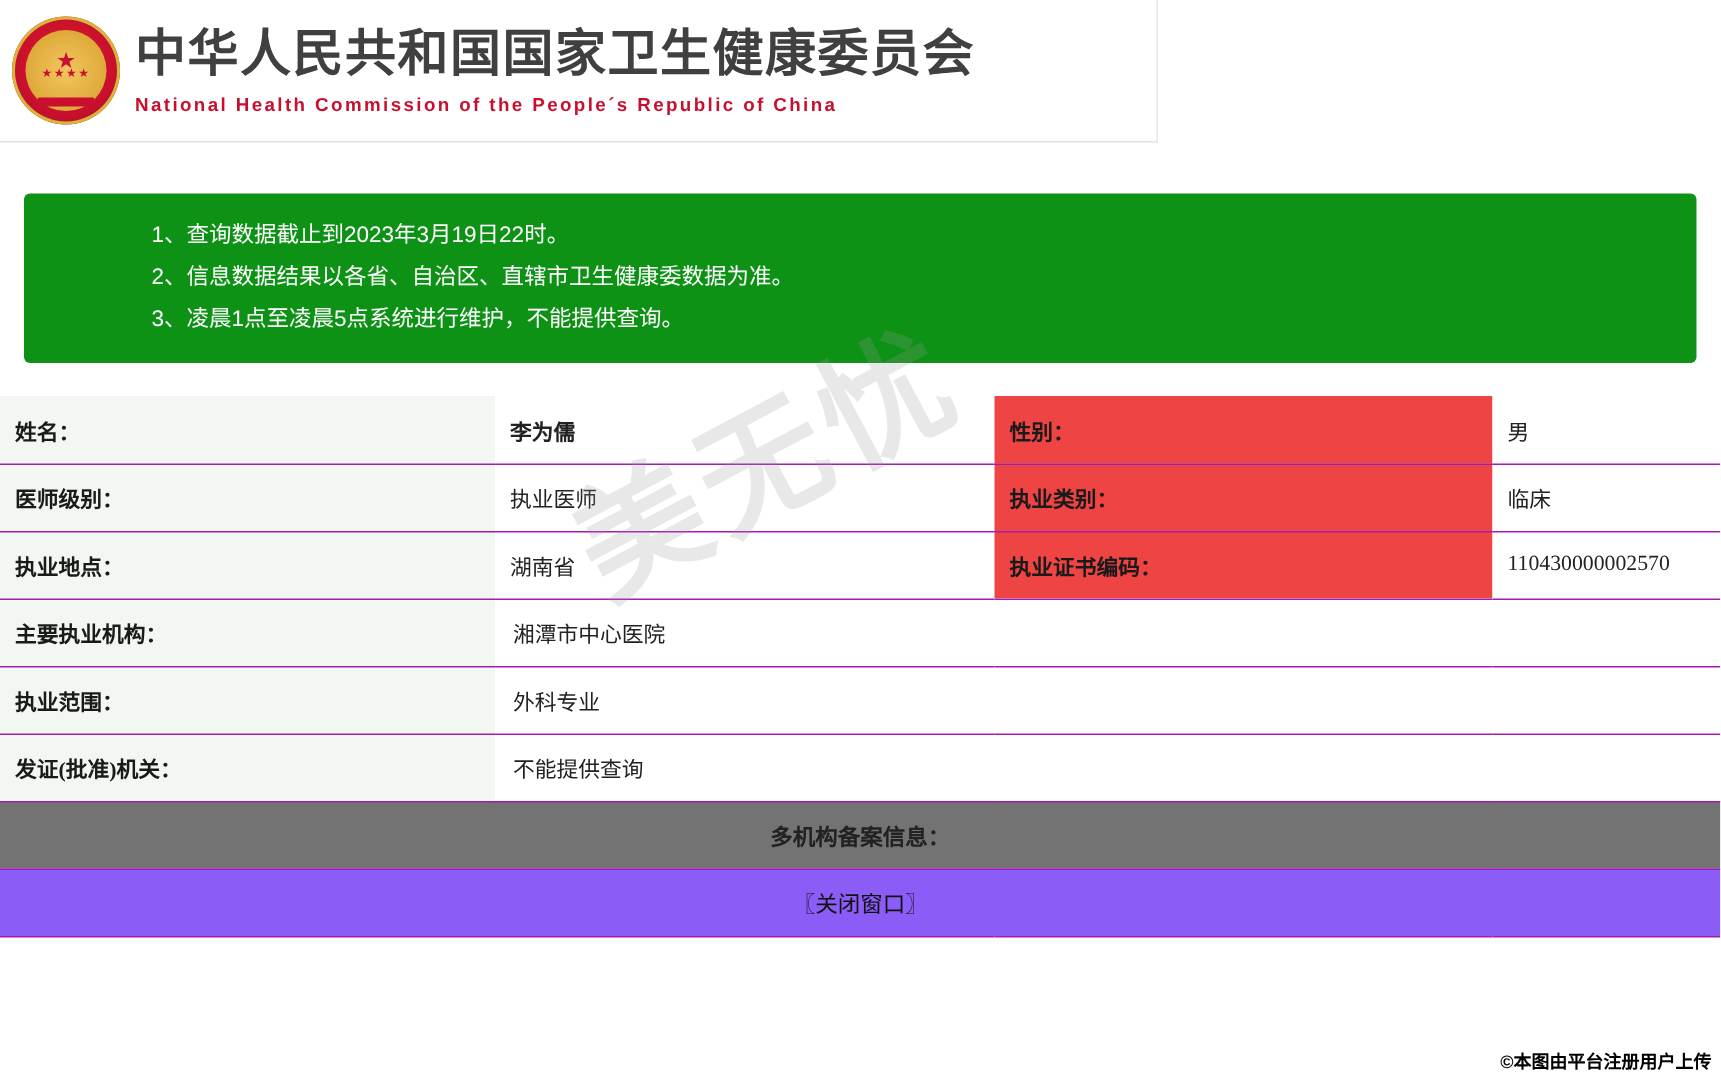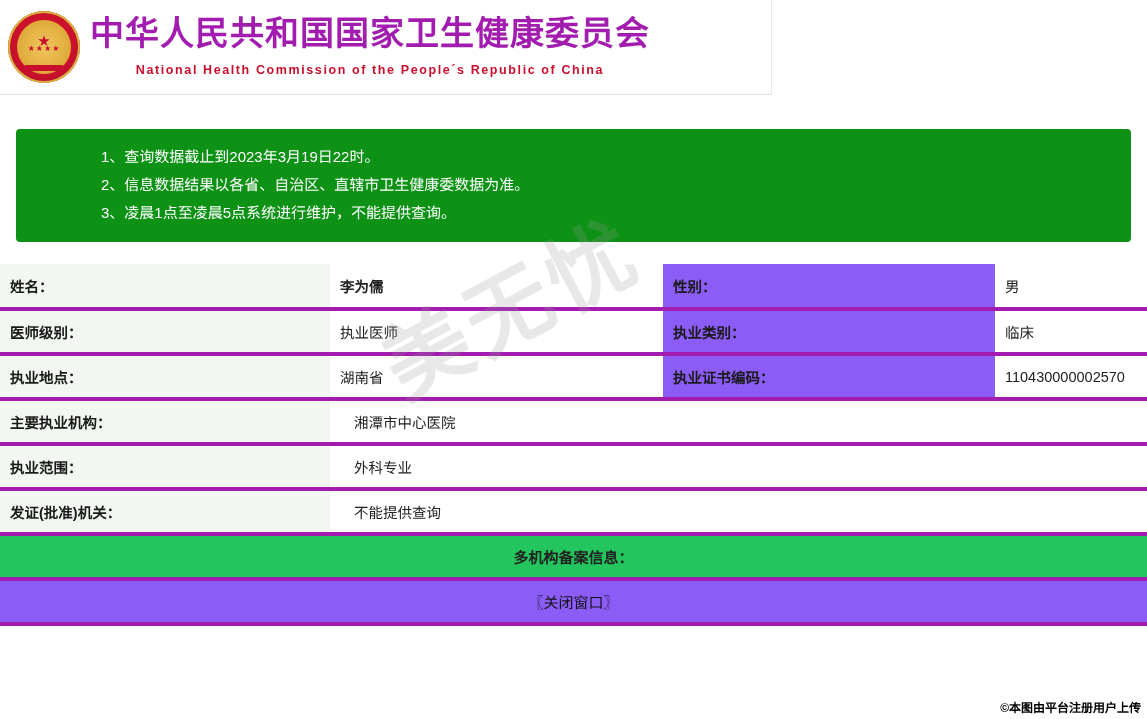--- a/index.html
+++ b/index.html
@@ -79,13 +79,13 @@
     justify-content: center;
   }
   .header-cn {
-    color: #a21caf;
+    color: #404040;
     font-size: 34px;
     font-weight: bold;
     letter-spacing: 1px;
     line-height: 1.15;
     white-space: nowrap;
-    font-family: Liberation Mono, monospace;
+    font-family: Liberation Sans, sans-serif;
   }
   .header-en {
     color: #c8102e;

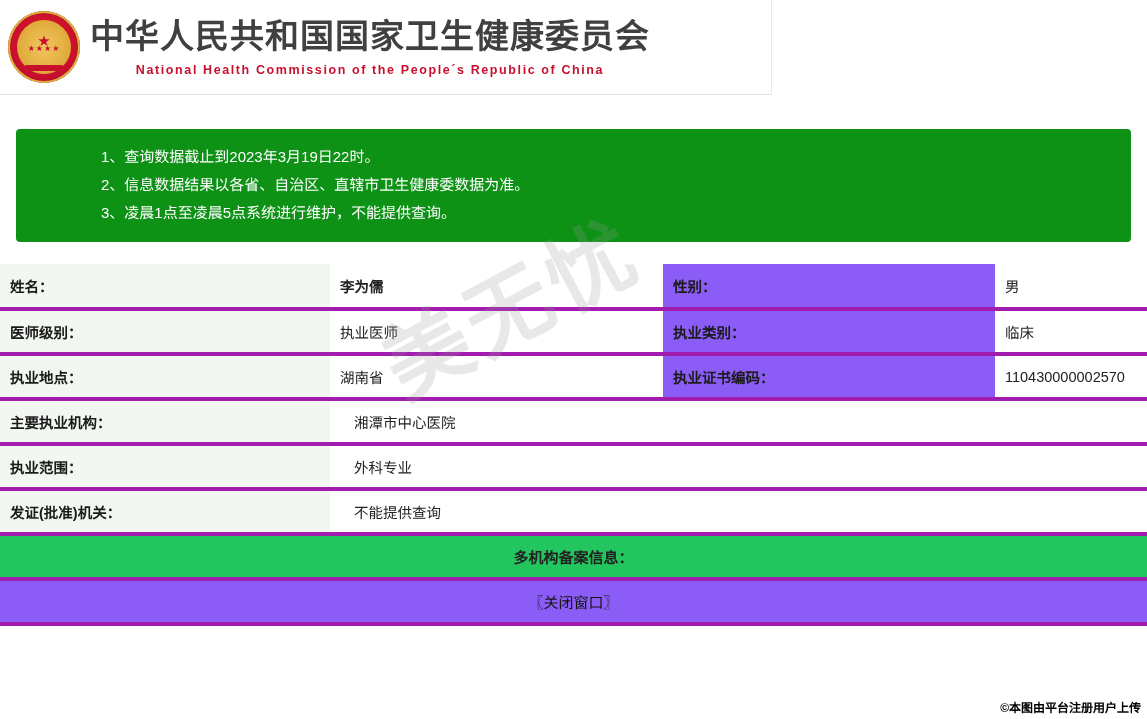--- a/index.html
+++ b/index.html
@@ -95,7 +95,6 @@
     margin-top: 6px;
     white-space: nowrap;
     font-family: "Liberation Sans", sans-serif;
-    text-align: center;
   }
 
   

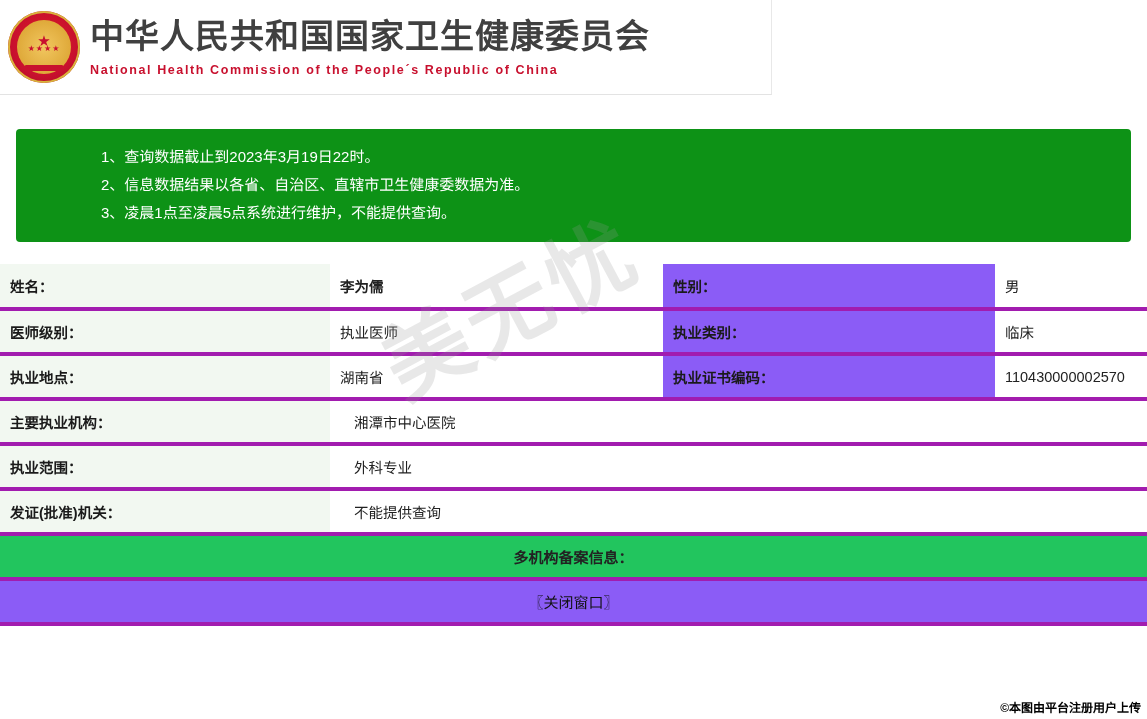--- a/index.html
+++ b/index.html
@@ -124,11 +124,12 @@
     color: #222;
   }
   table.info td {
-    border-bottom: 4px solid #a21caf;
+    border-bottom: 1px solid #a21caf;
     height: 45px;
     vertical-align: middle;
     padding: 0 10px;
     box-sizing: border-box;
+    font-family: Liberation Serif, serif;
   }
   td.lbl {
     background: #f2f8f1;

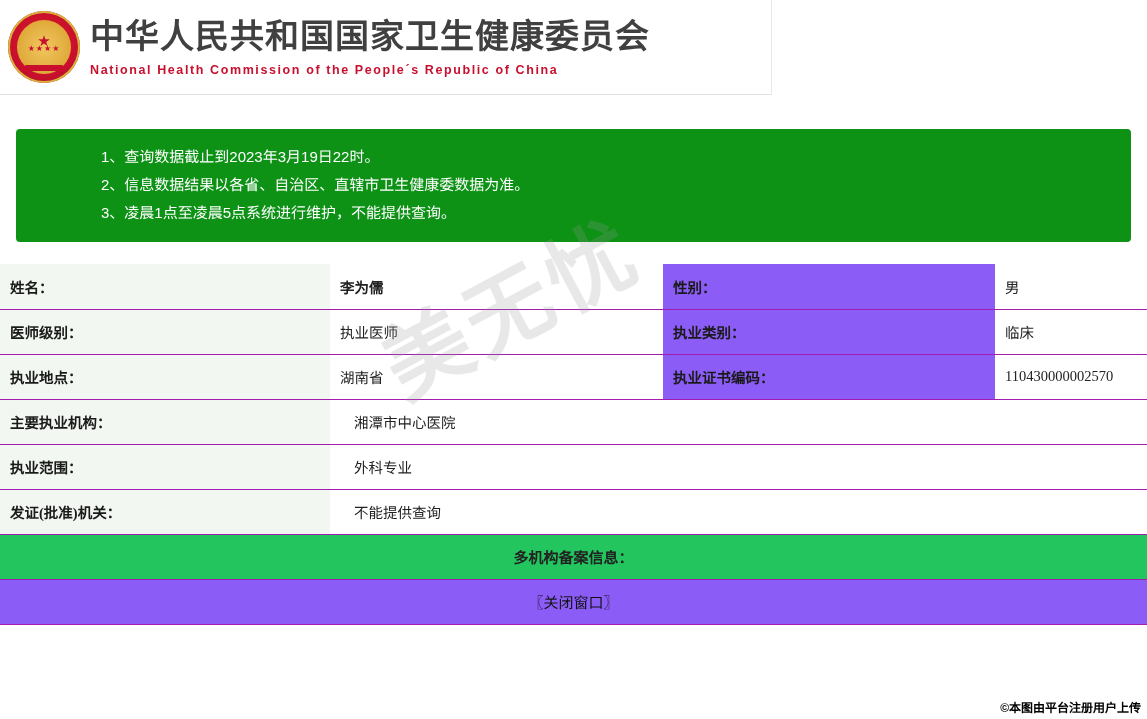--- a/index.html
+++ b/index.html
@@ -139,7 +139,7 @@
     padding-left: 14px;
   }
   td.lbl-2 {
-    background: #8b5cf6;
+    background: #ef4444;
     font-weight: bold;
     color: #1a1a1a;
     width: 332px;

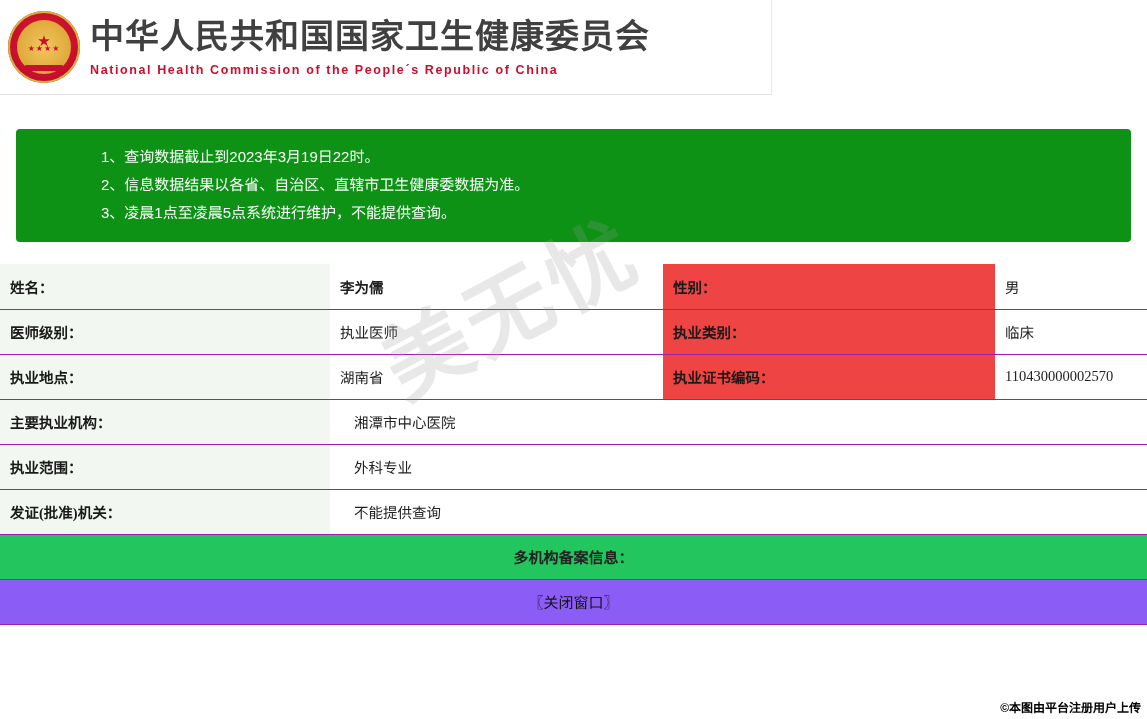--- a/index.html
+++ b/index.html
@@ -155,7 +155,7 @@
     padding-left: 10px;
     width: 152px;
   }
-  tr.full td.val { padding-left: 24px; }
+  tr.full td.val { padding-left: 12px; }
 
   .multi-row td {
     text-align: center;

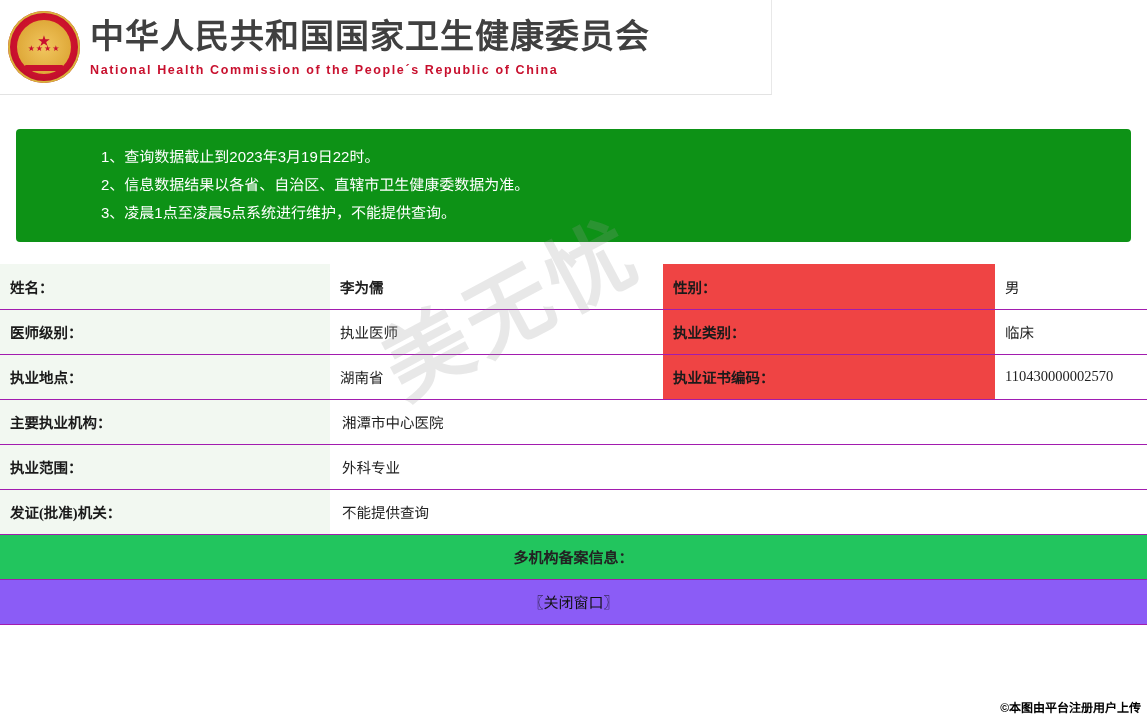--- a/index.html
+++ b/index.html
@@ -160,7 +160,7 @@
   .multi-row td {
     text-align: center;
     font-weight: bold;
-    background: #22c55e;
+    background: #737373;
     height: 56px;
     border-bottom: 1px solid #e6e6e6;
     font-size: 15px;

